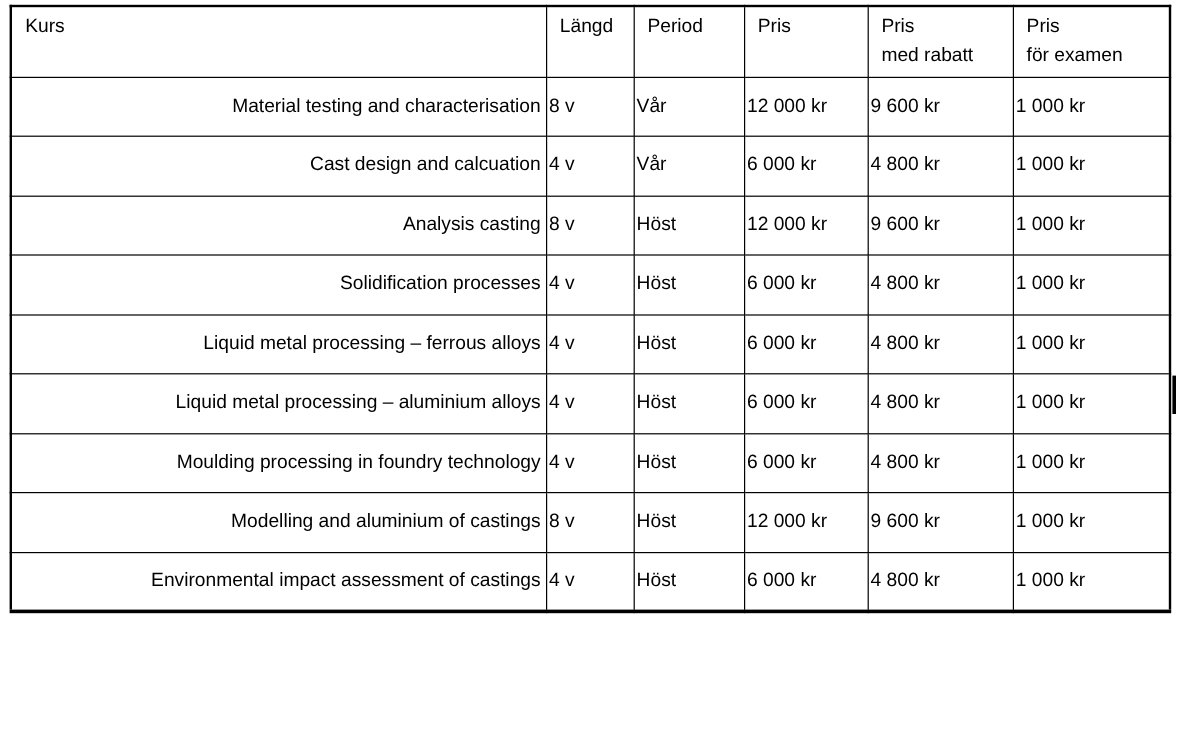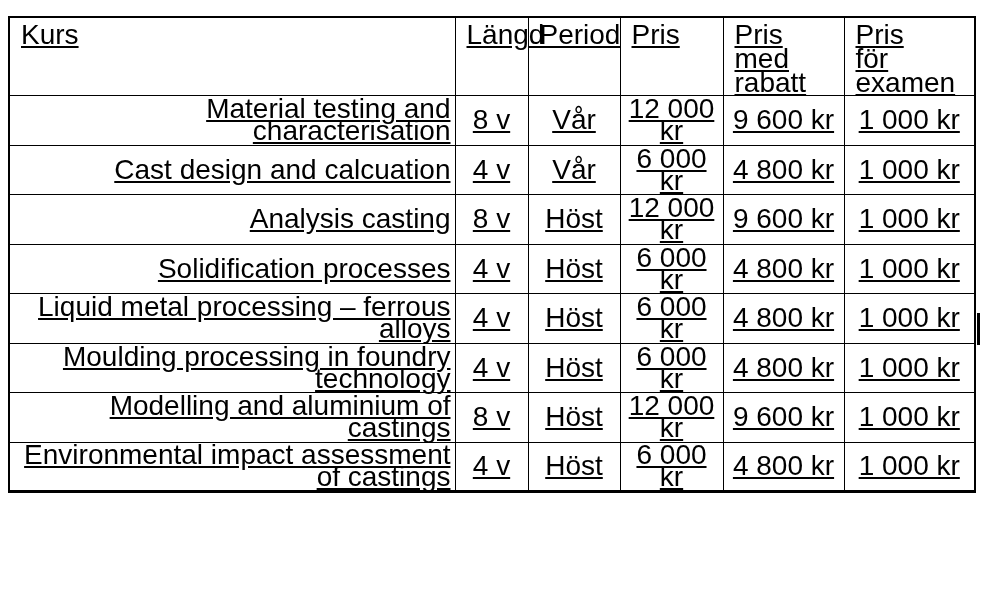--- a/index.html
+++ b/index.html
@@ -14,14 +14,13 @@
 
   table.course-table {
     position: absolute;
-    left: 8px; top: 16px;
+    left: 8px; top: 4px;
     width: 966px;
     border-collapse: collapse;
     table-layout: fixed;
     border: 2px solid #000000;
     border-bottom-width: 3px;
-    font-size: 28px;
-    text-decoration: underline;
+    font-size: 16px;
   }
   col.c-course   { width: 446px; }
   col.c-length   { width: 73px;  }

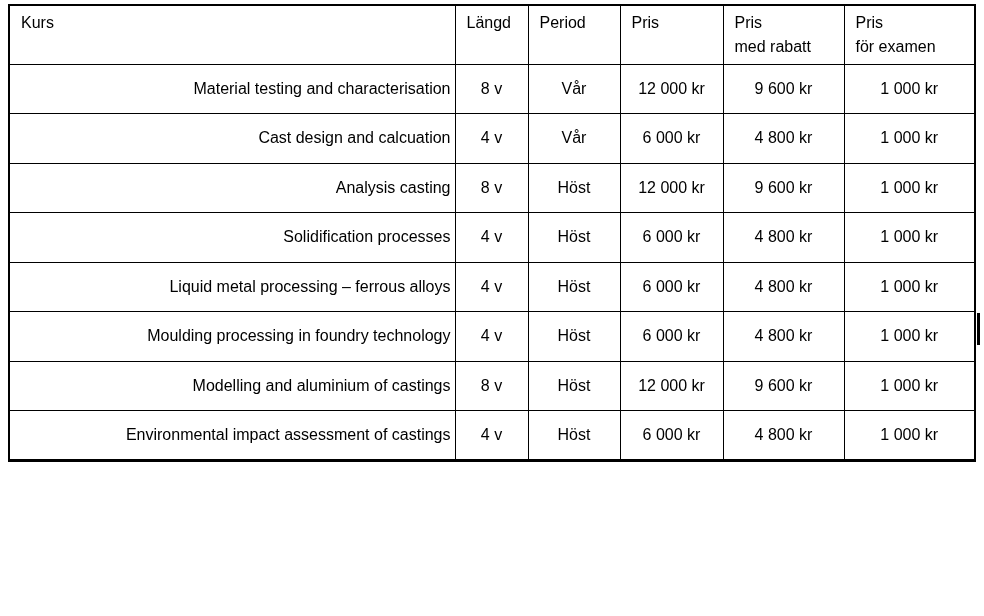--- a/index.html
+++ b/index.html
@@ -52,7 +52,6 @@
     padding-right: 4px;
   }
   .course-table tbody td.cell-center {
-    text-align: center;
     padding: 0 2px;
   }
 

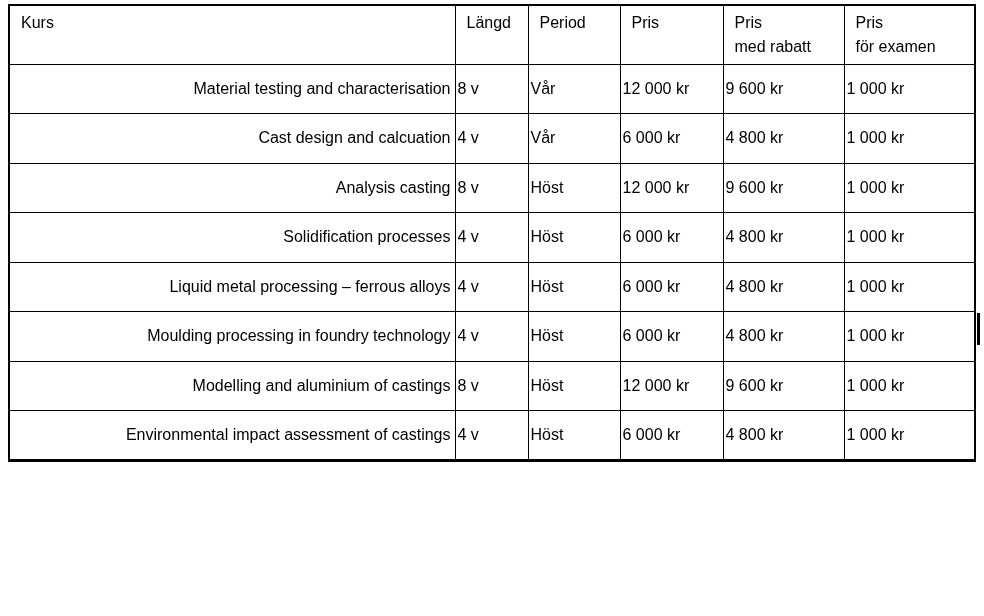--- a/index.html
+++ b/index.html
@@ -135,6 +135,14 @@
       <td class="cell-center">1 000 kr</td>
     </tr>
 
+    <tr>
+      <td class="cell-left">Liquid metal processing – aluminium alloys</td>
+      <td class="cell-center">4 v</td>
+      <td class="cell-center">Höst</td>
+      <td class="cell-center">6 000 kr</td>
+      <td class="cell-center">4 800 kr</td>
+      <td class="cell-center">1 000 kr</td>
+    </tr>
 
 
     <tr>

